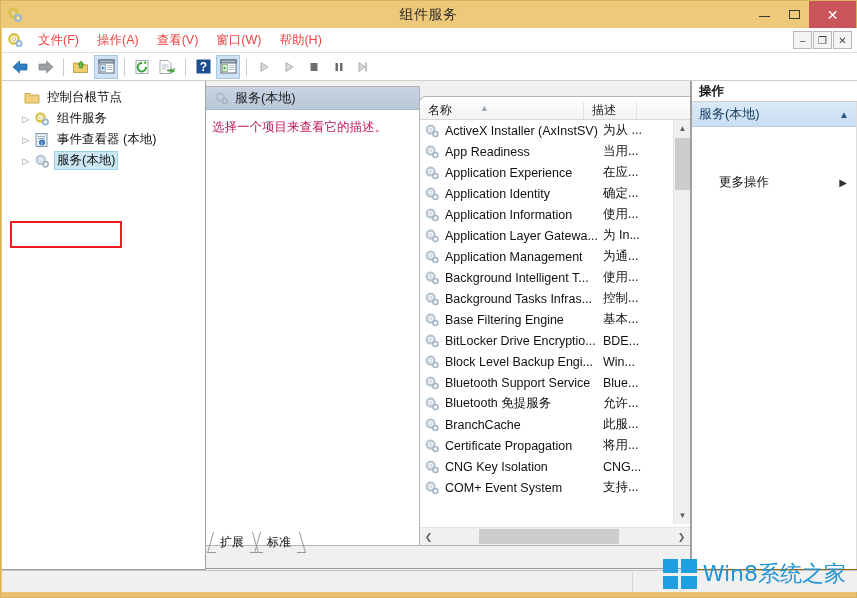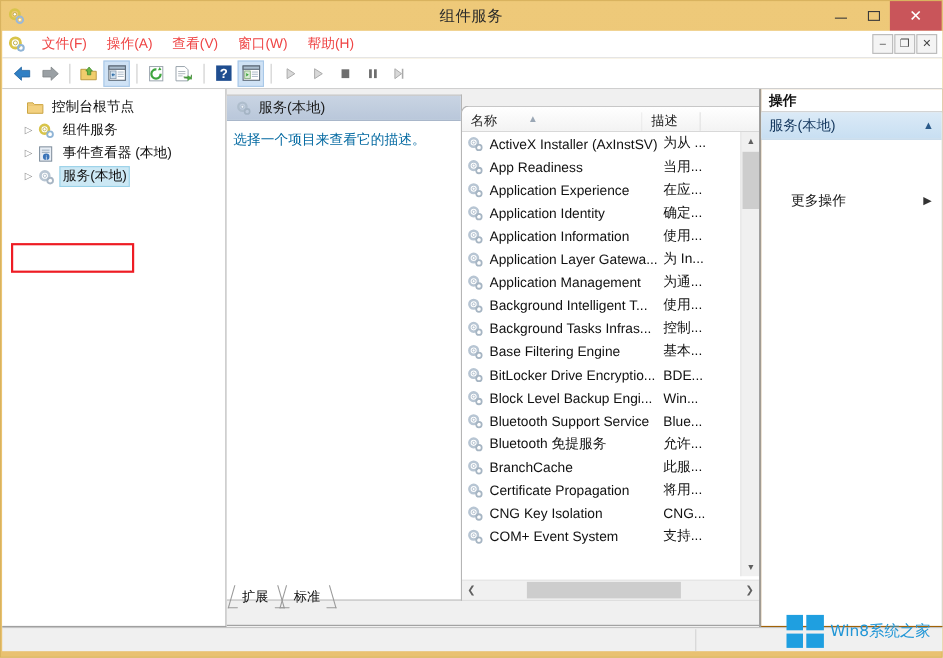--- a/index.html
+++ b/index.html
@@ -206,7 +206,7 @@
   #desc-header-text { font-size: 13px; color: #1c1c1c; }
   #desc-body {
     padding: 8px 6px;
-    font-size: 12.5px; color: #0369a1;
+    font-size: 12.5px; color: #be185d;
     line-height: 1.5;
   }
 

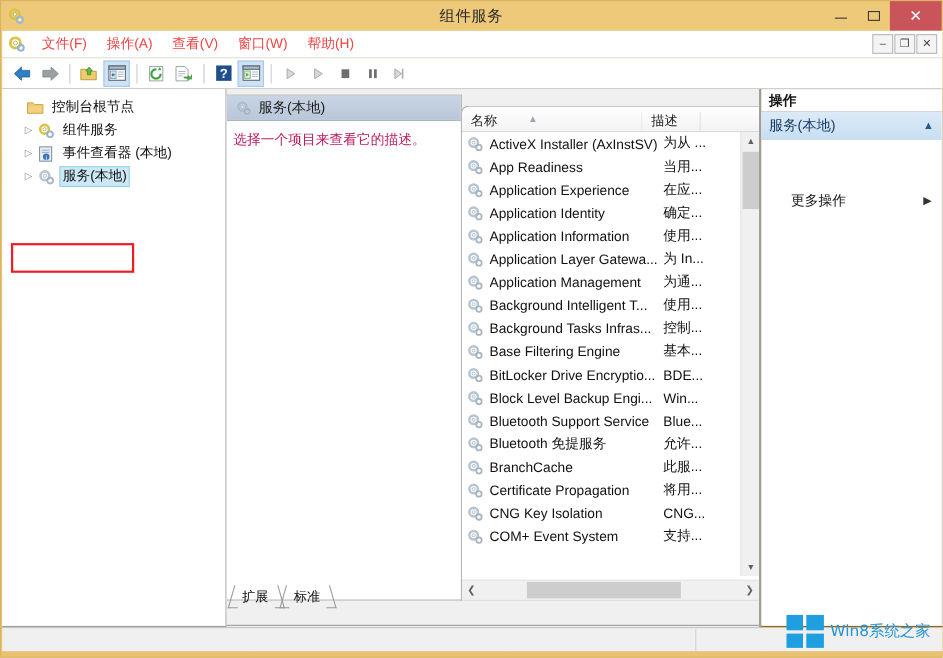--- a/index.html
+++ b/index.html
@@ -421,7 +421,7 @@
   }
   #wm-logo i { background: #1f9fe0; display: block; }
   #wm-text {
-    font-size: 14px;
+    font-size: 22px;
     color: #2196d6;
     letter-spacing: 0px;
     font-family: "DejaVu Sans", sans-serif;

